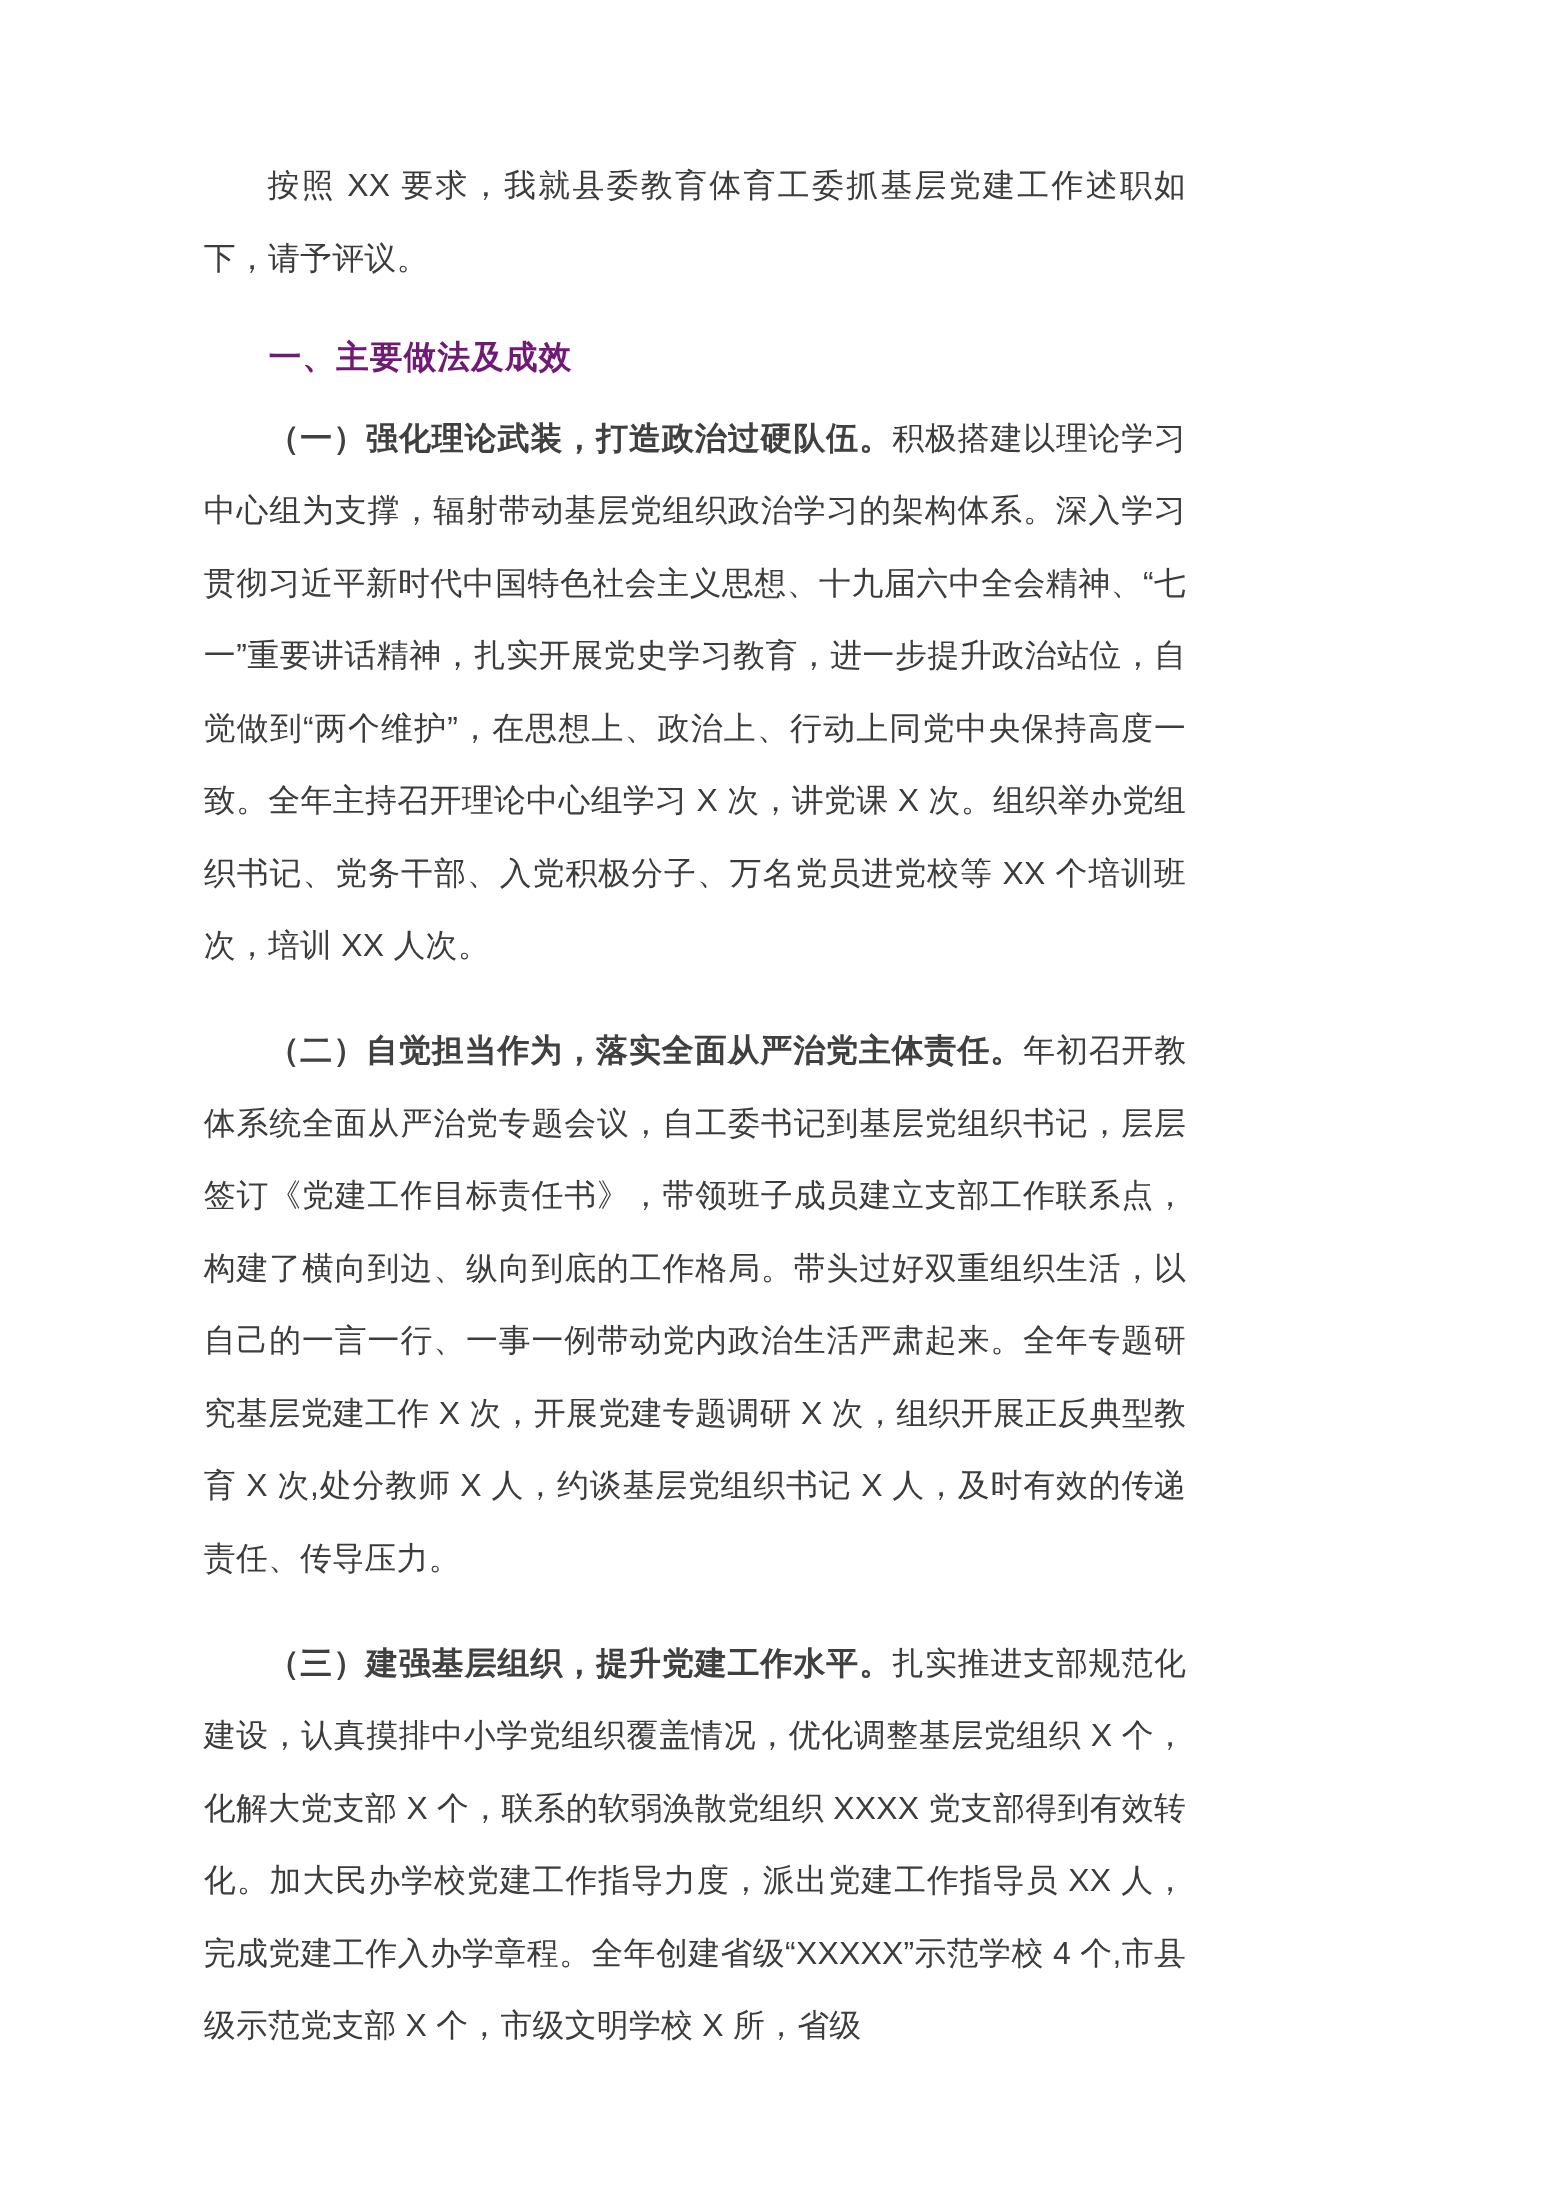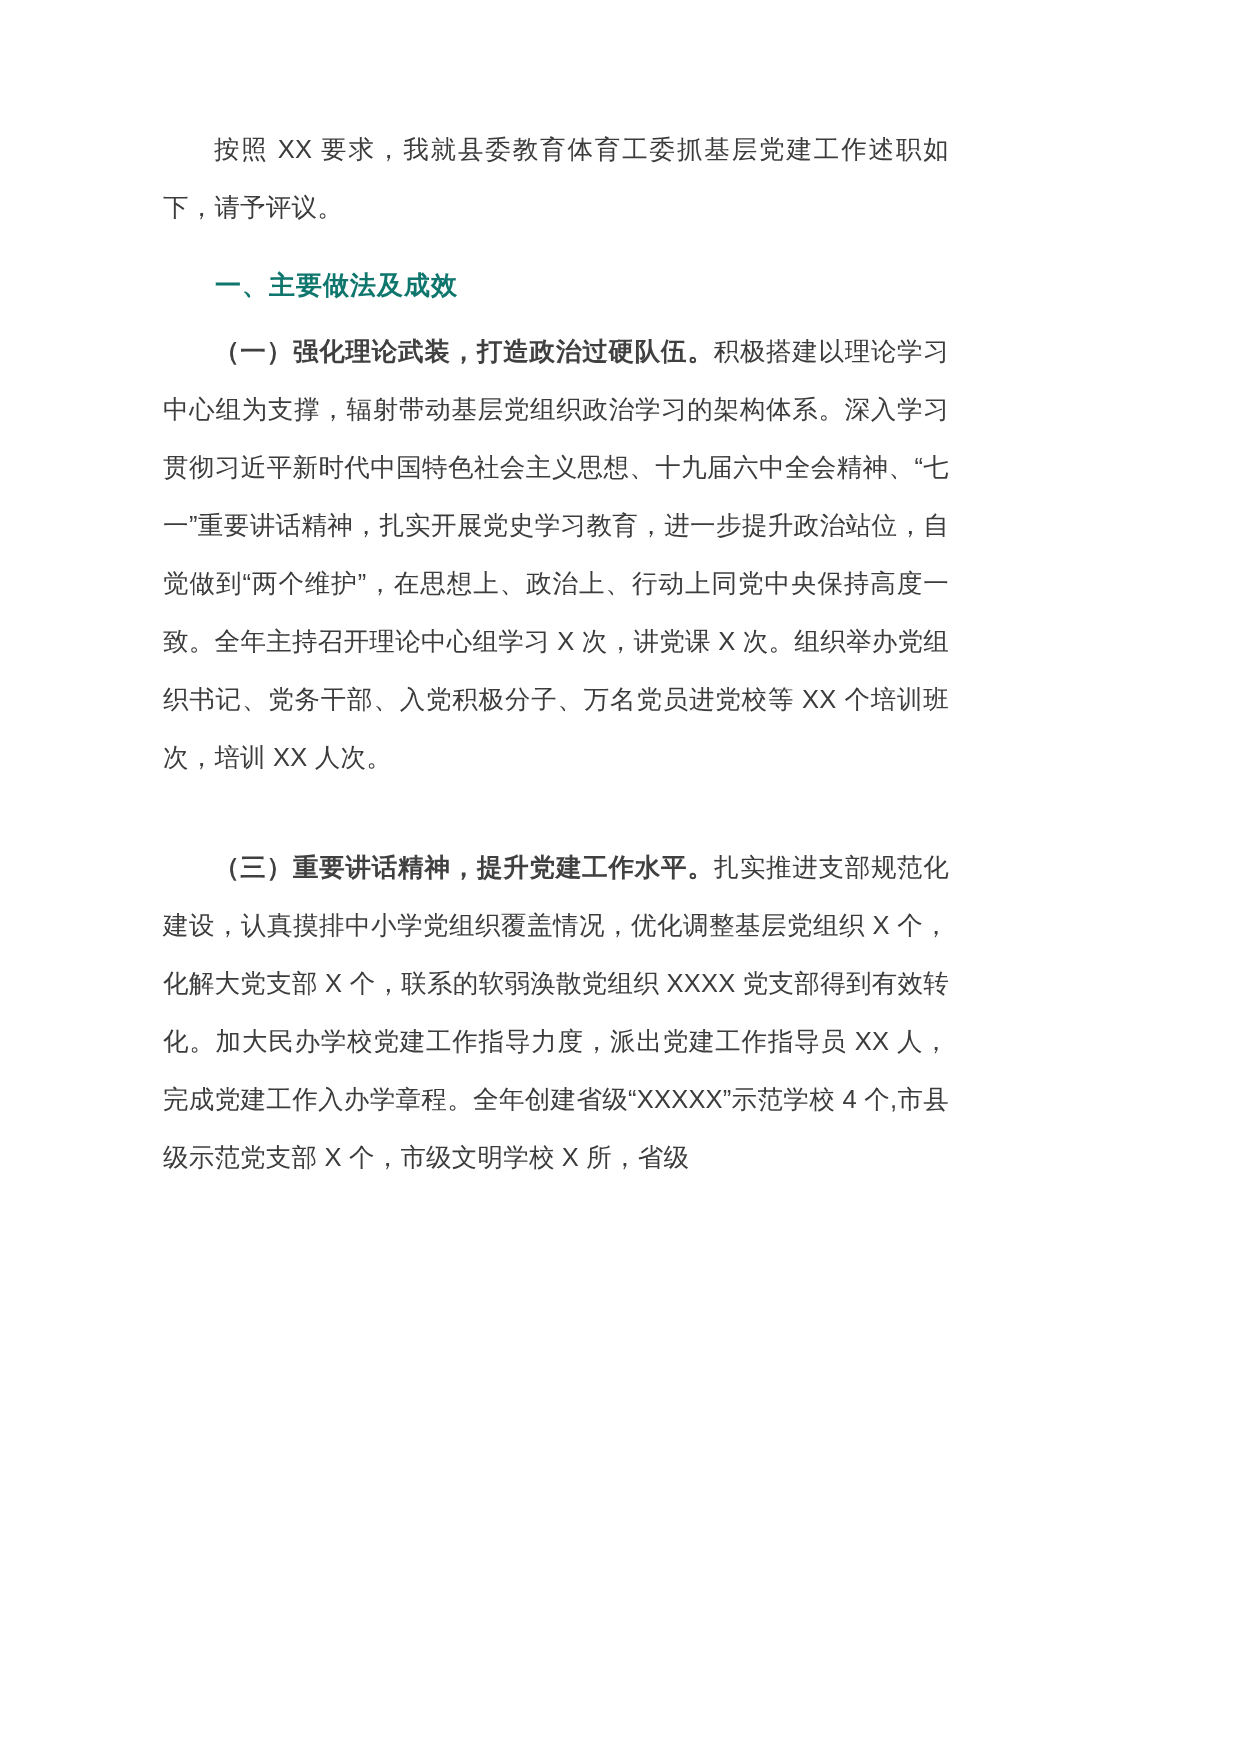--- a/index.html
+++ b/index.html
@@ -44,7 +44,7 @@
   .h1 {
     font-size: 26px;
     line-height: 46px;
-    color: #0f766e;
+    color: #701a75;
     font-weight: bold;
     margin: 0;
     text-indent: 2em;

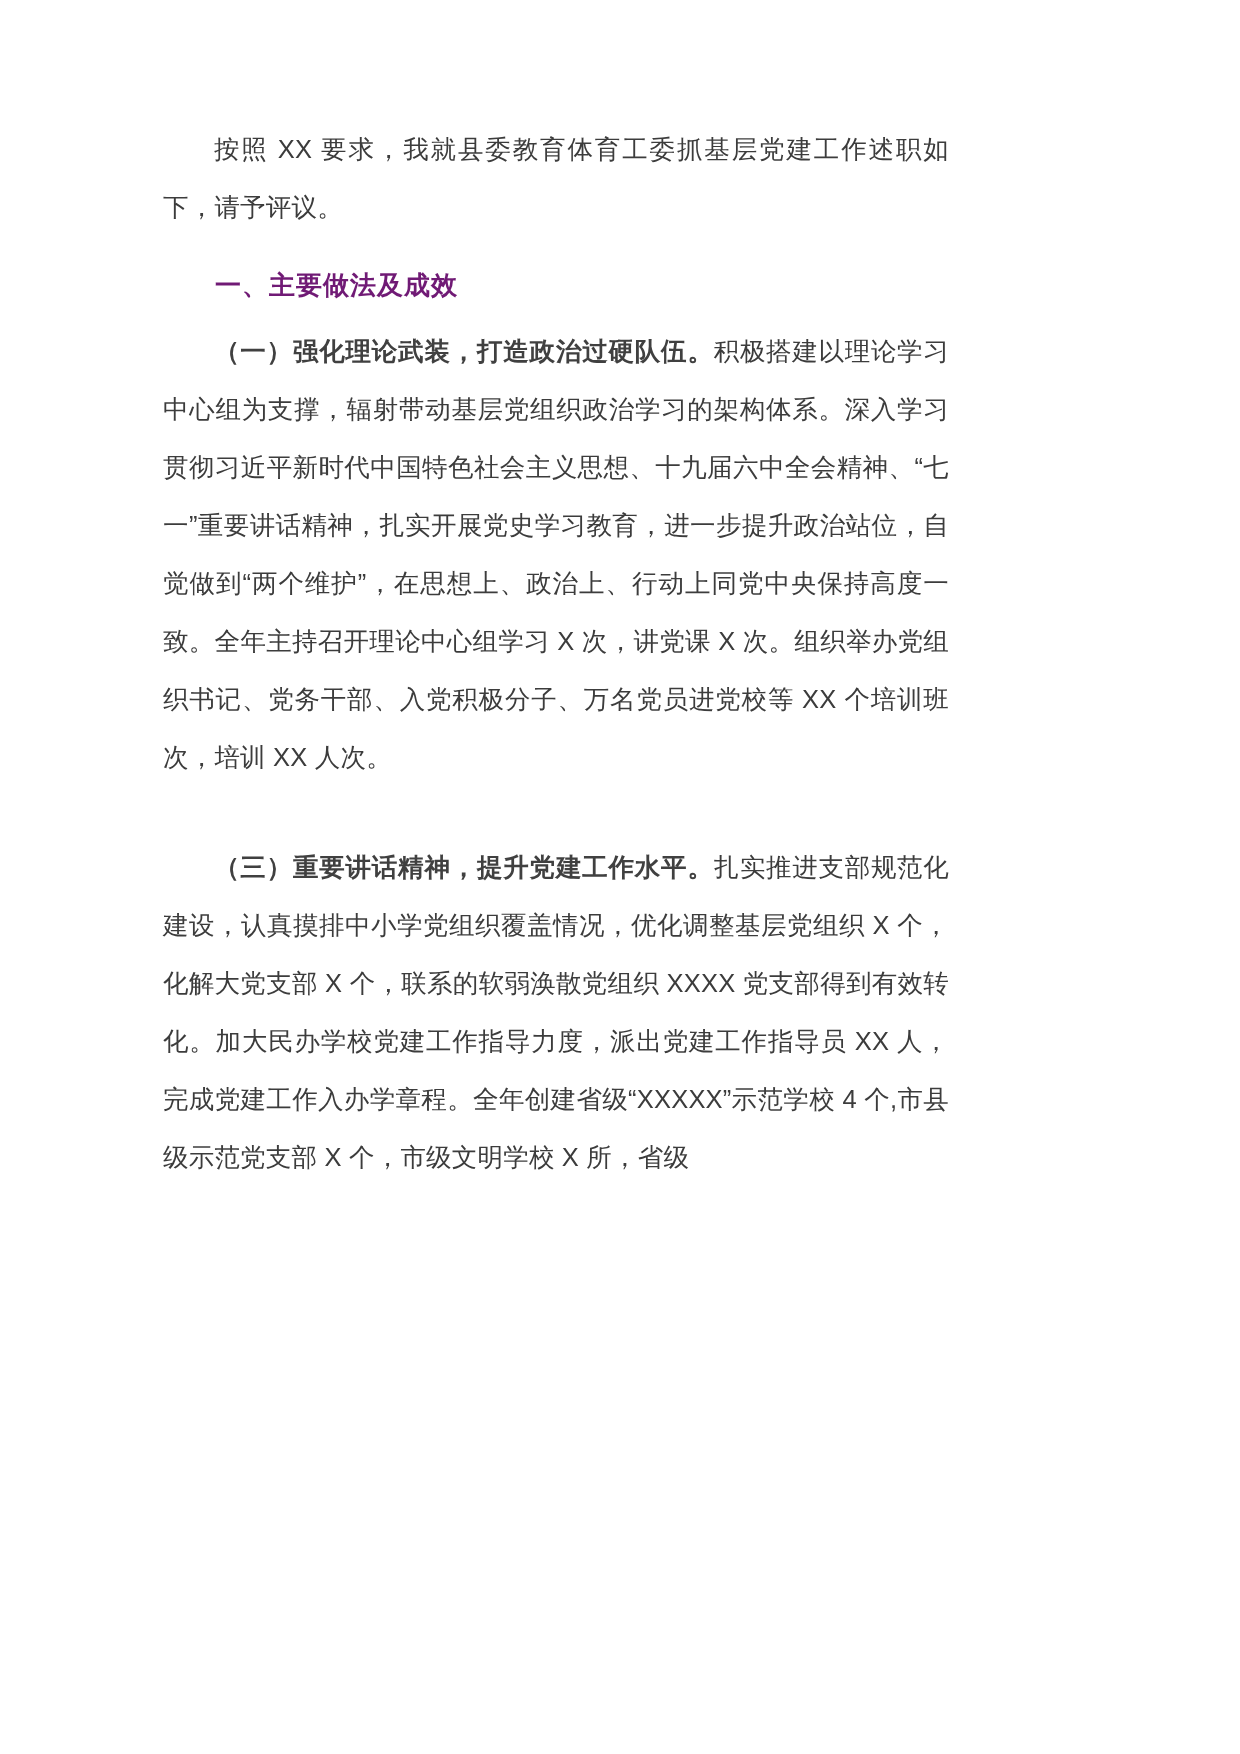--- a/index.html
+++ b/index.html
@@ -75,6 +75,7 @@
 
     <div class="gap-md"></div>
 
+    <p class="para indent"><span class="lead runon">（二）自觉担当作为，落实全面从严治党主体责任。</span><span class="runon">年初召开教体系统全面从严治党专题会议，自工委书记到基层党组织书记，层层签订《党建工作目标责任书》，带领班子成员建立支部工作联系点，构建了横向到边、纵向到底的工作格局。带头过好双重组织生活，以自己的一言一行、一事一例带动党内政治生活严肃起来。全年专题研究基层党建工作 X 次，开展党建专题调研 X 次，组织开展正反典型教育 X 次,处分教师 X 人，约谈基层党组织书记 X 人，及时有效的传递责任、传导压力。</span></p>
 
     <div class="gap-md"></div>
 

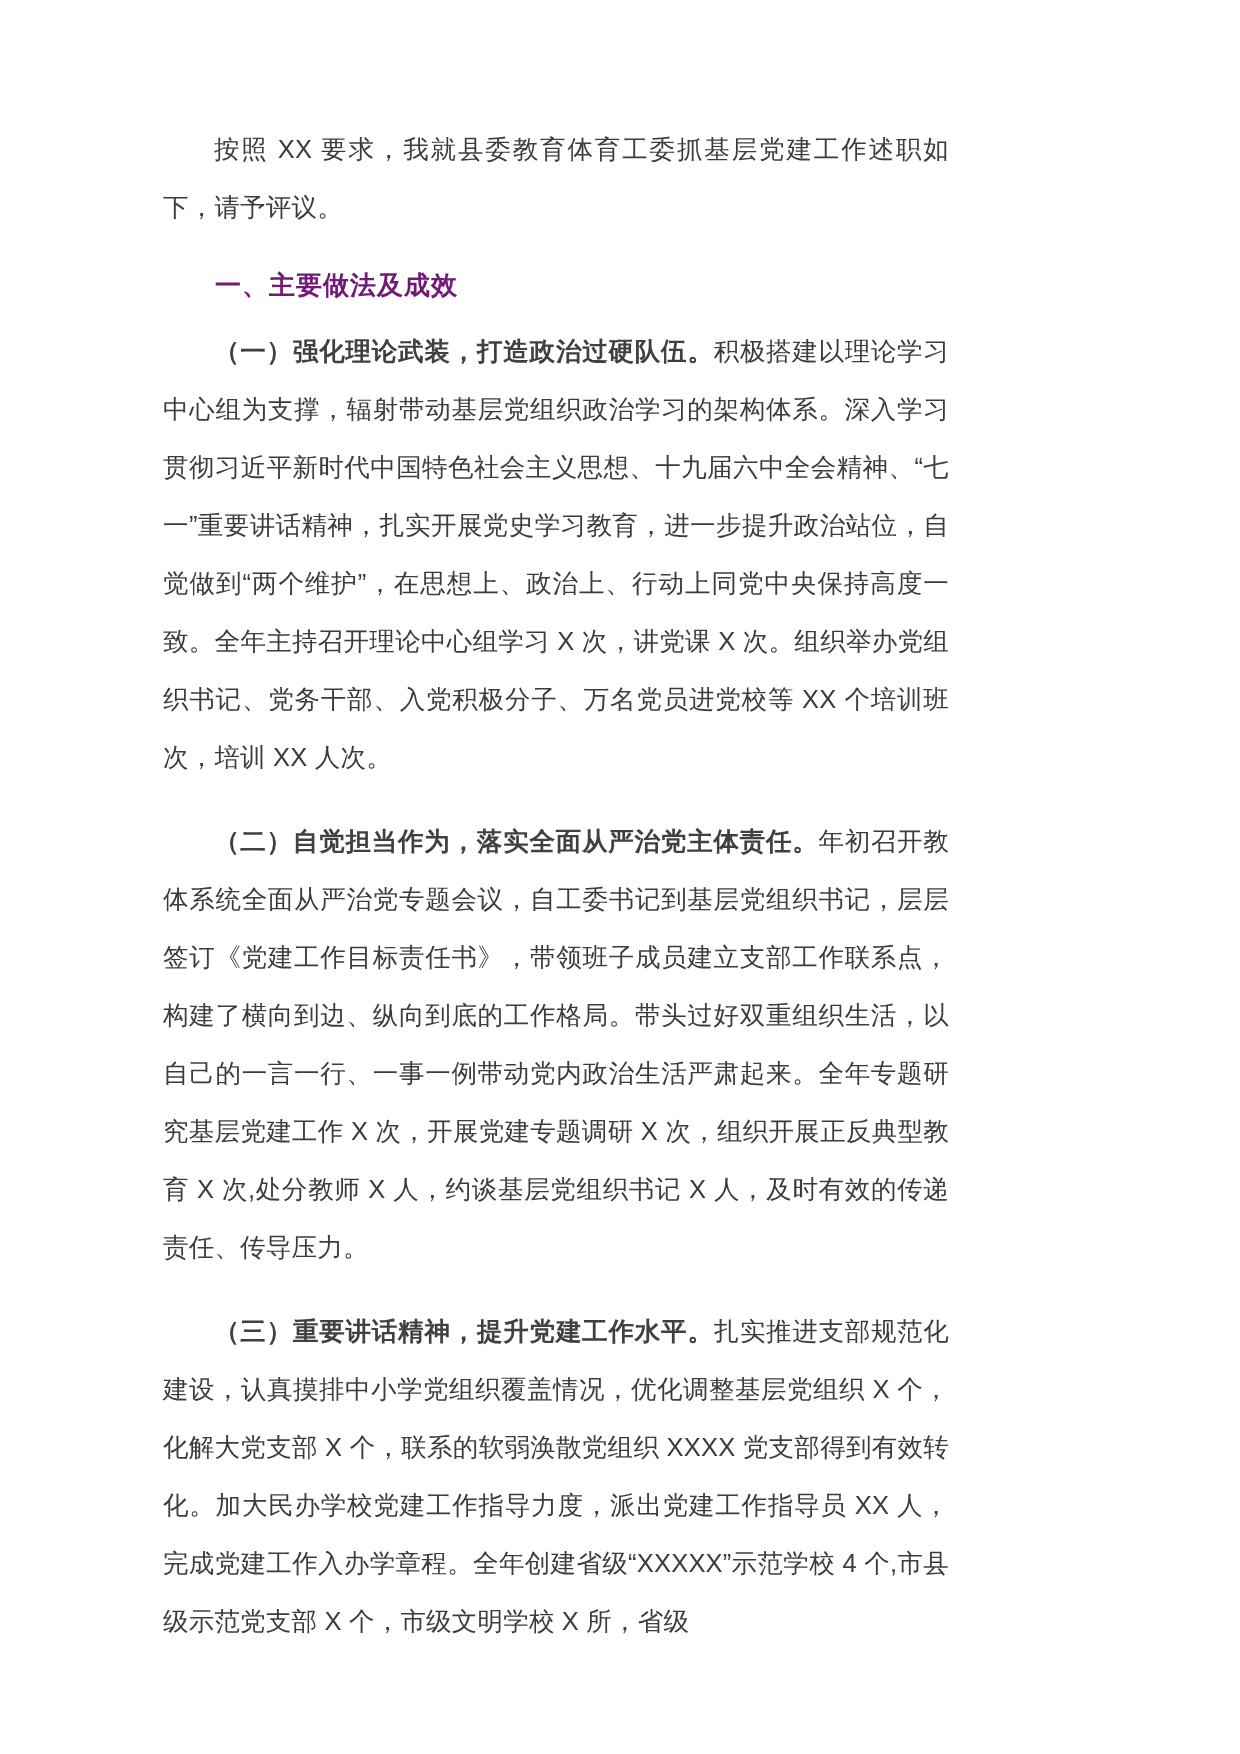--- a/index.html
+++ b/index.html
@@ -79,7 +79,7 @@
 
     <div class="gap-md"></div>
 
-    <p class="para indent"><span class="lead runon">（三）重要讲话精神，提升党建工作水平。</span><span class="runon">扎实推进支部规范化建设，认真摸排中小学党组织覆盖情况，优化调整基层党组织 X 个，化解大党支部 X 个，联系的软弱涣散党组织 XXXX 党支部得到有效转化。加大民办学校党建工作指导力度，派出党建工作指导员 XX 人，完成党建工作入办学章程。全年创建省级“XXXXX”示范学校 4 个,市县级示范党支部 X 个，市级文明学校 X 所，省级</span></p>
+    <p class="para indent"><span class="lead runon">（三）建强基层组织，提升党建工作水平。</span><span class="runon">扎实推进支部规范化建设，认真摸排中小学党组织覆盖情况，优化调整基层党组织 X 个，化解大党支部 X 个，联系的软弱涣散党组织 XXXX 党支部得到有效转化。加大民办学校党建工作指导力度，派出党建工作指导员 XX 人，完成党建工作入办学章程。全年创建省级“XXXXX”示范学校 4 个,市县级示范党支部 X 个，市级文明学校 X 所，省级</span></p>
 
   </div>
 </div>

